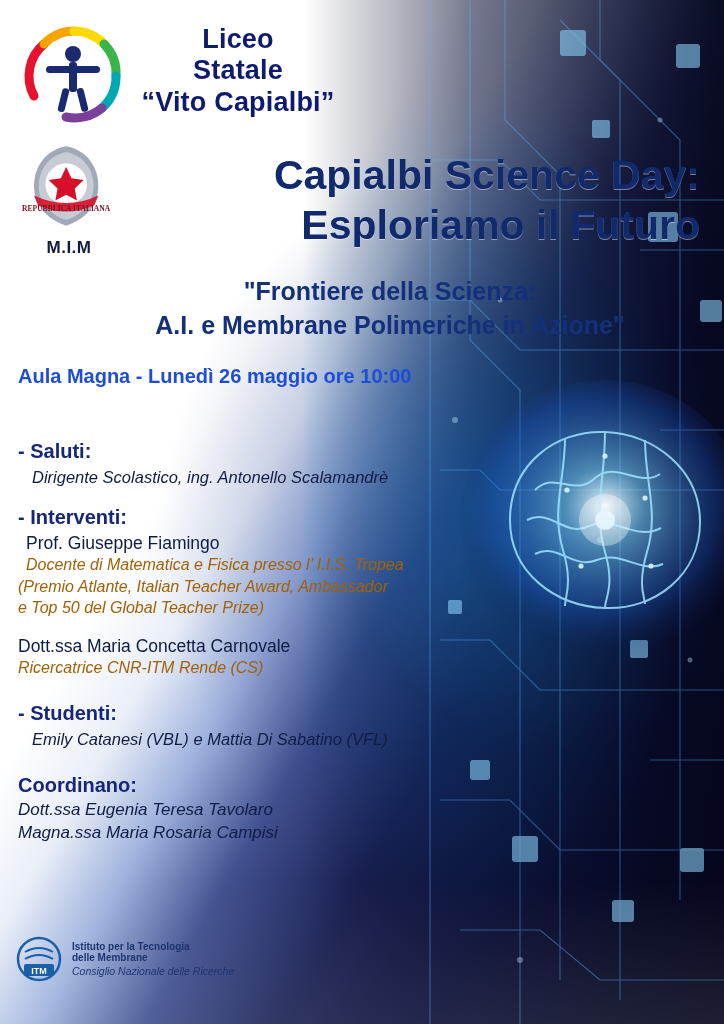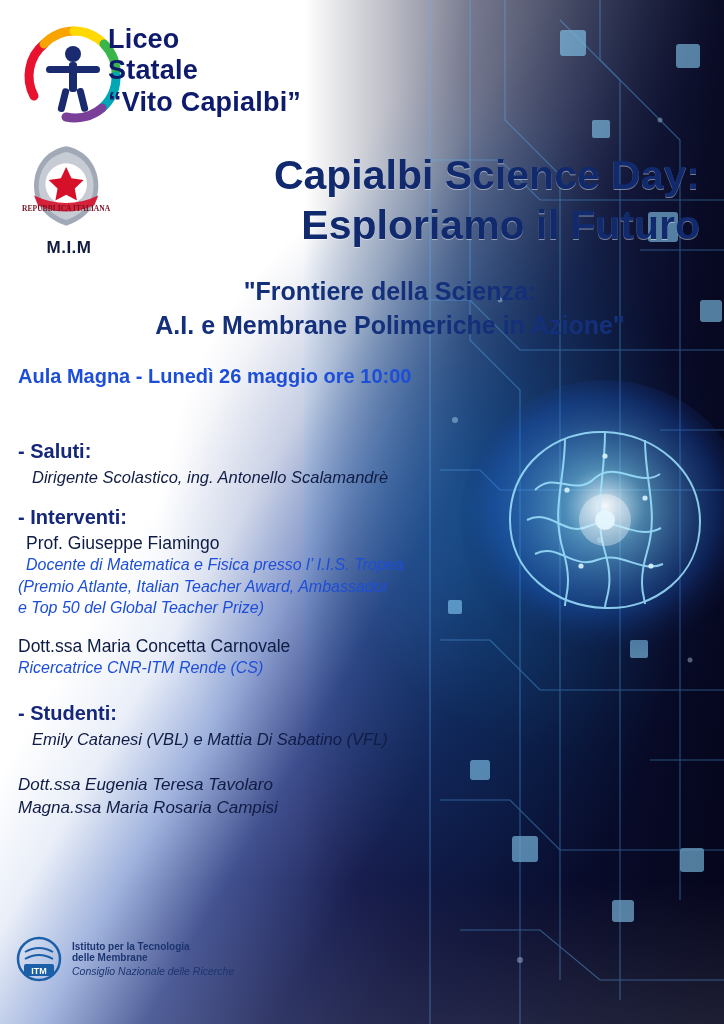--- a/index.html
+++ b/index.html
@@ -74,7 +74,7 @@
     font-weight: bold;
     font-size: 27px;
     line-height: 1.16;
-    text-align: left;
+    text-align: center;
     letter-spacing: 0.2px;
   }
   .logo-mim {

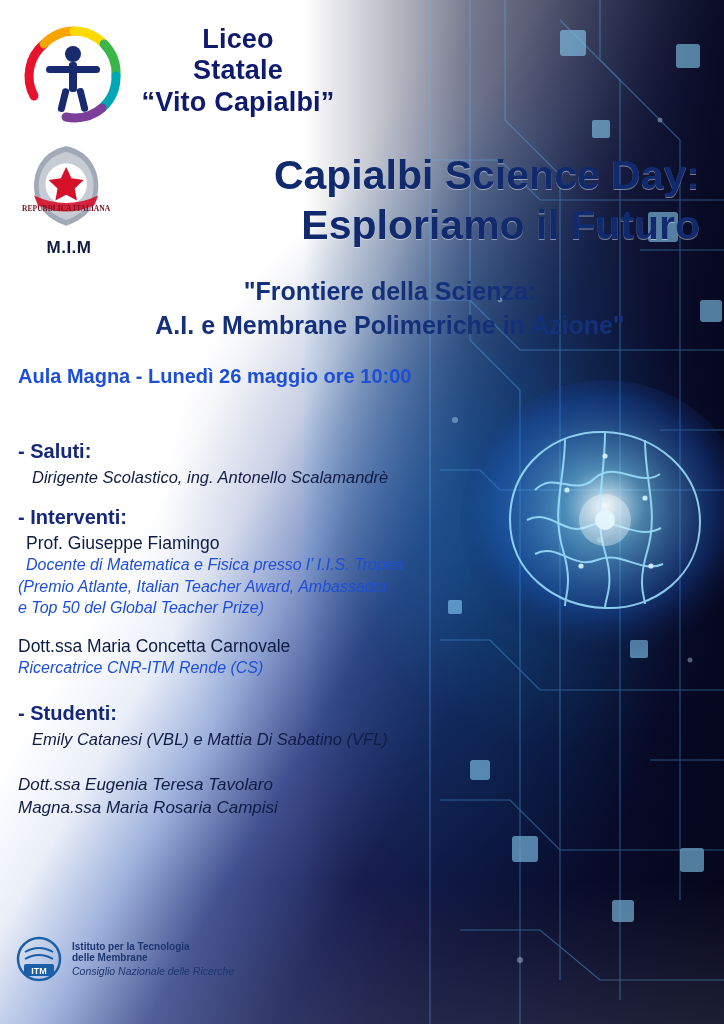--- a/index.html
+++ b/index.html
@@ -163,7 +163,7 @@
     font-style: italic;
     padding-left: 8px;
     line-height: 1.32;
-    color: #1d4ed8;
+    color: #a16207;
   }
   .coord-head {
     color: #15277a;

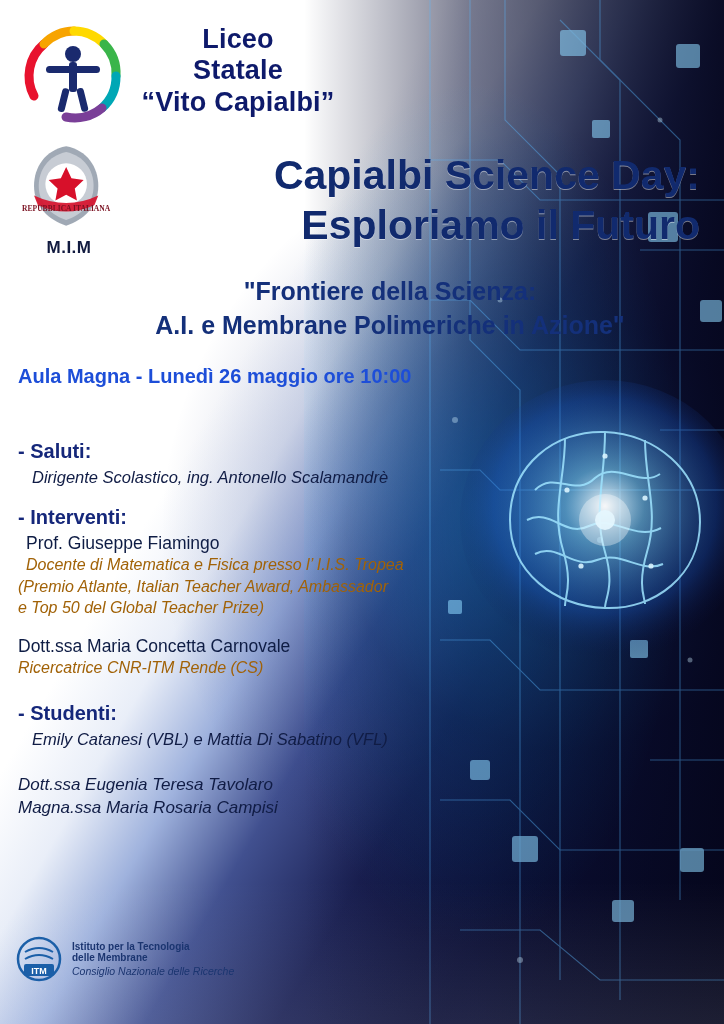--- a/index.html
+++ b/index.html
@@ -351,6 +351,7 @@
 
     <div class="gap-l"></div>
 
+    <div class="coord-head">Coordinano:</div>
     <div class="coord-line">Dott.ssa Eugenia Teresa Tavolaro</div>
     <div class="coord-line">Magna.ssa Maria Rosaria Campisi</div>
   </div>

